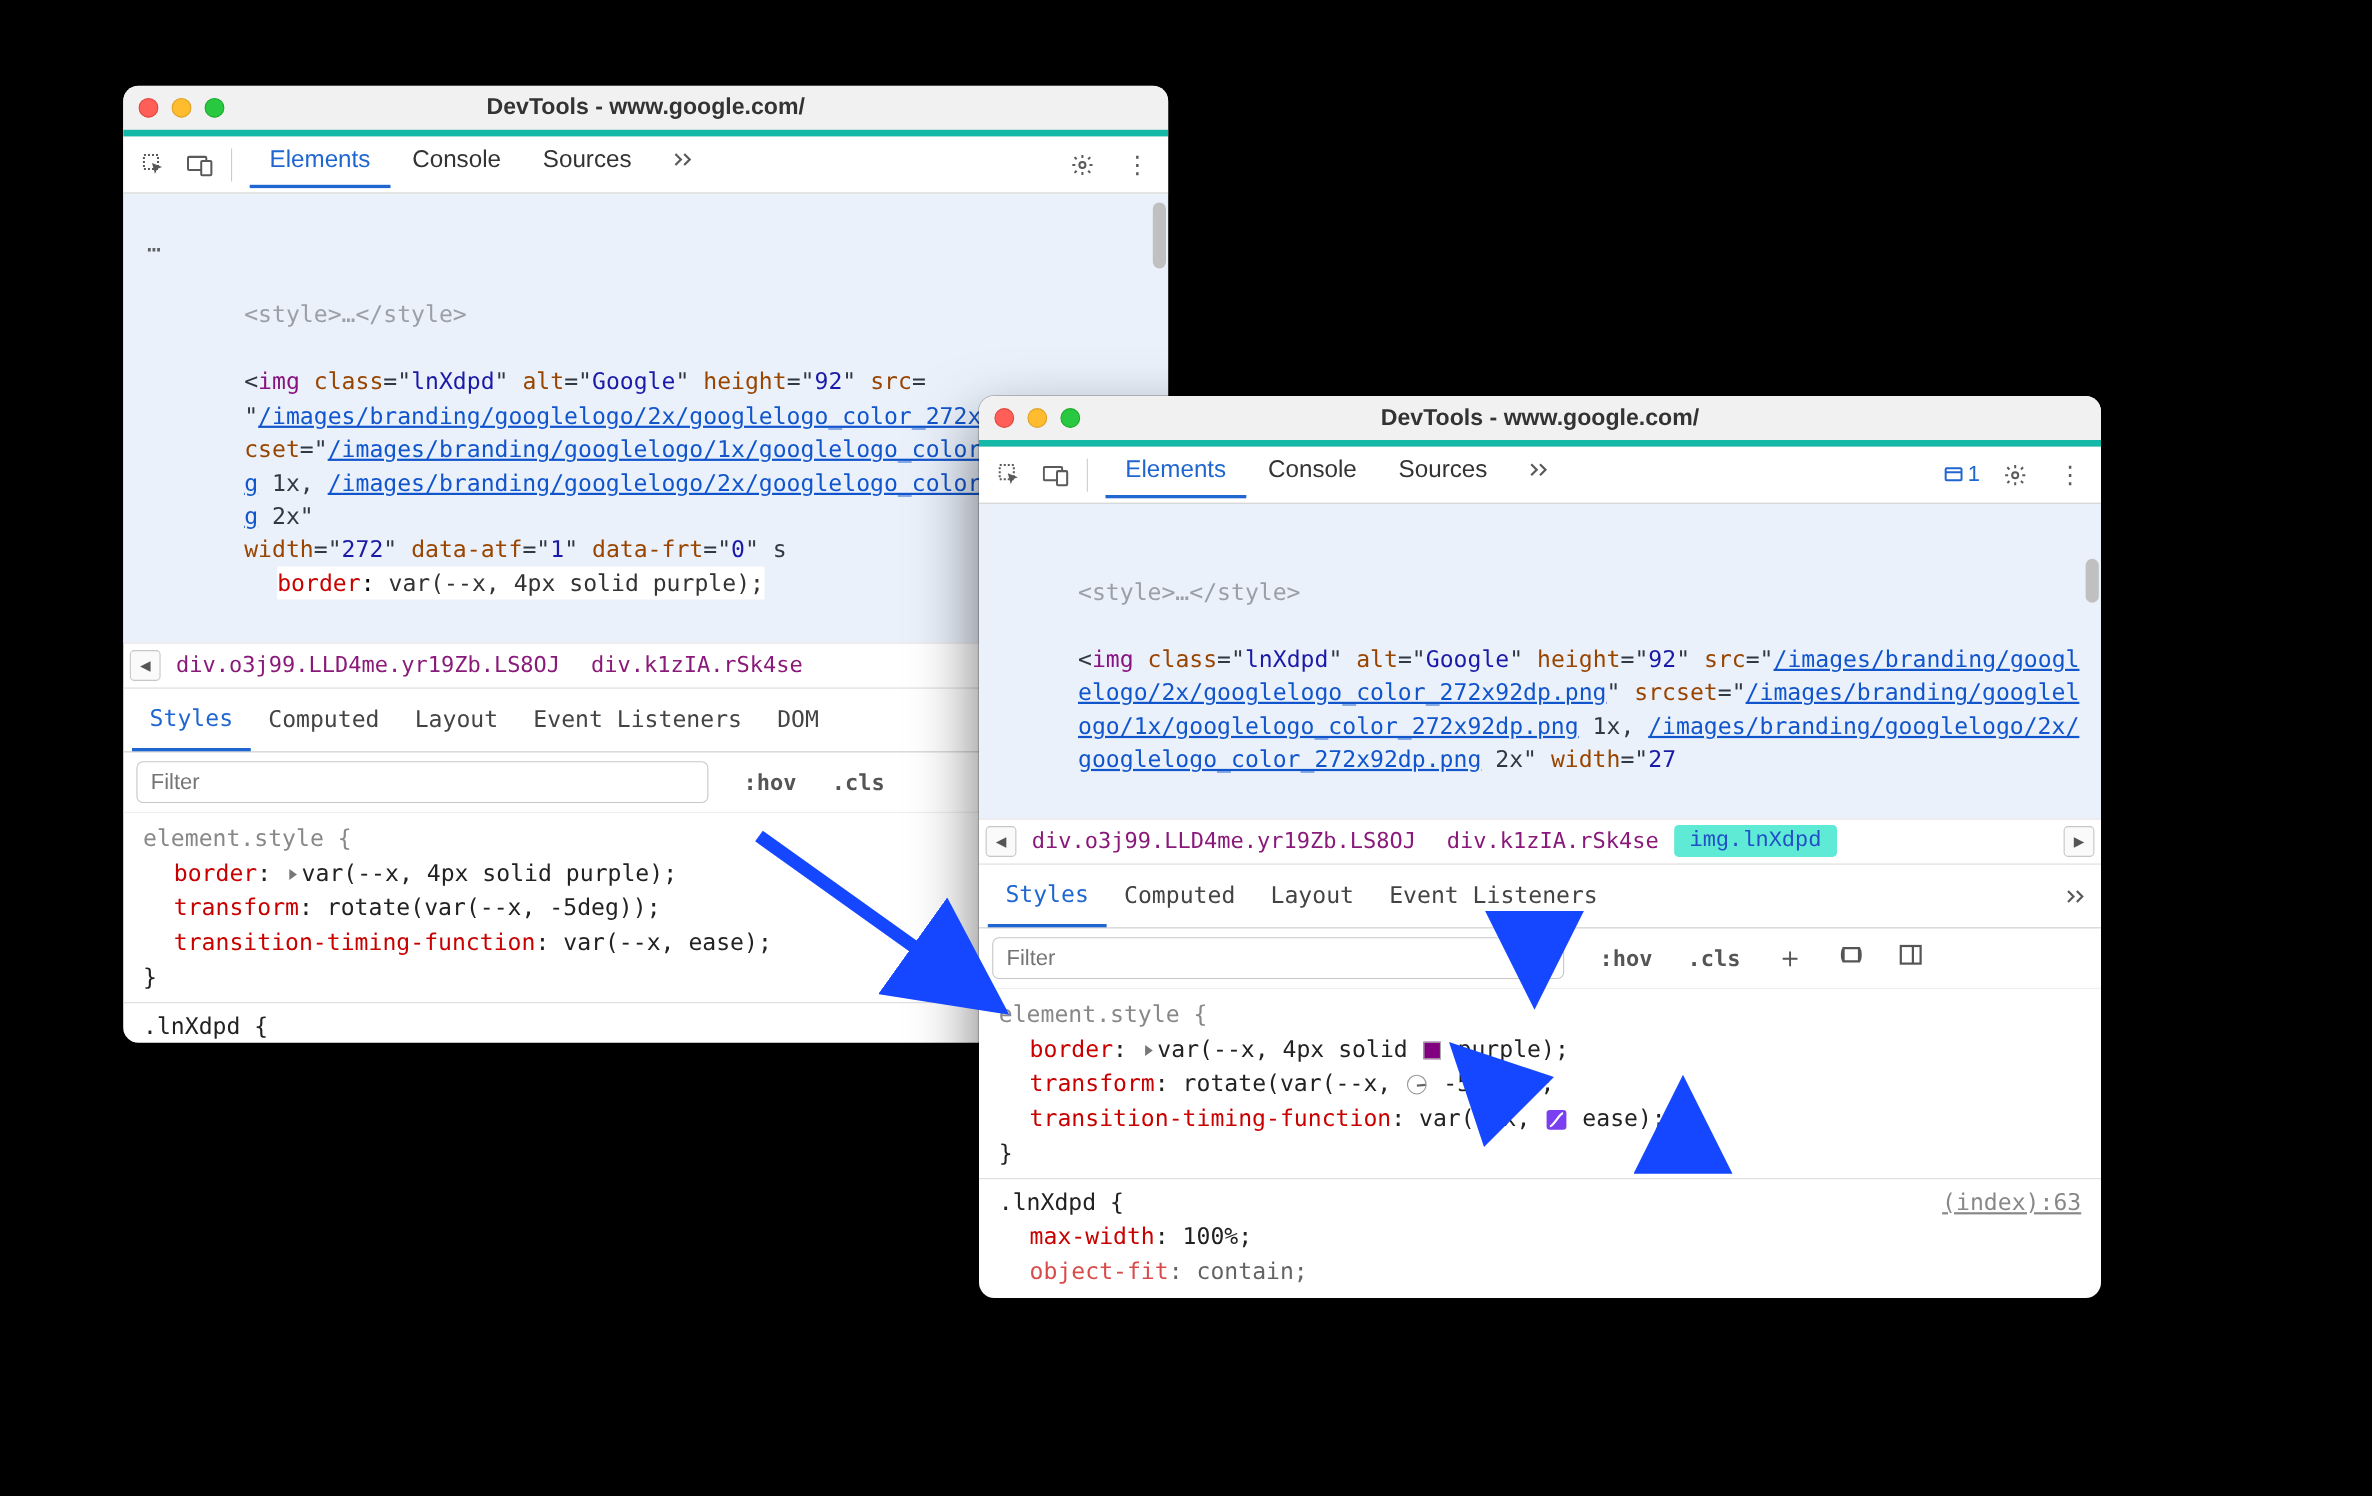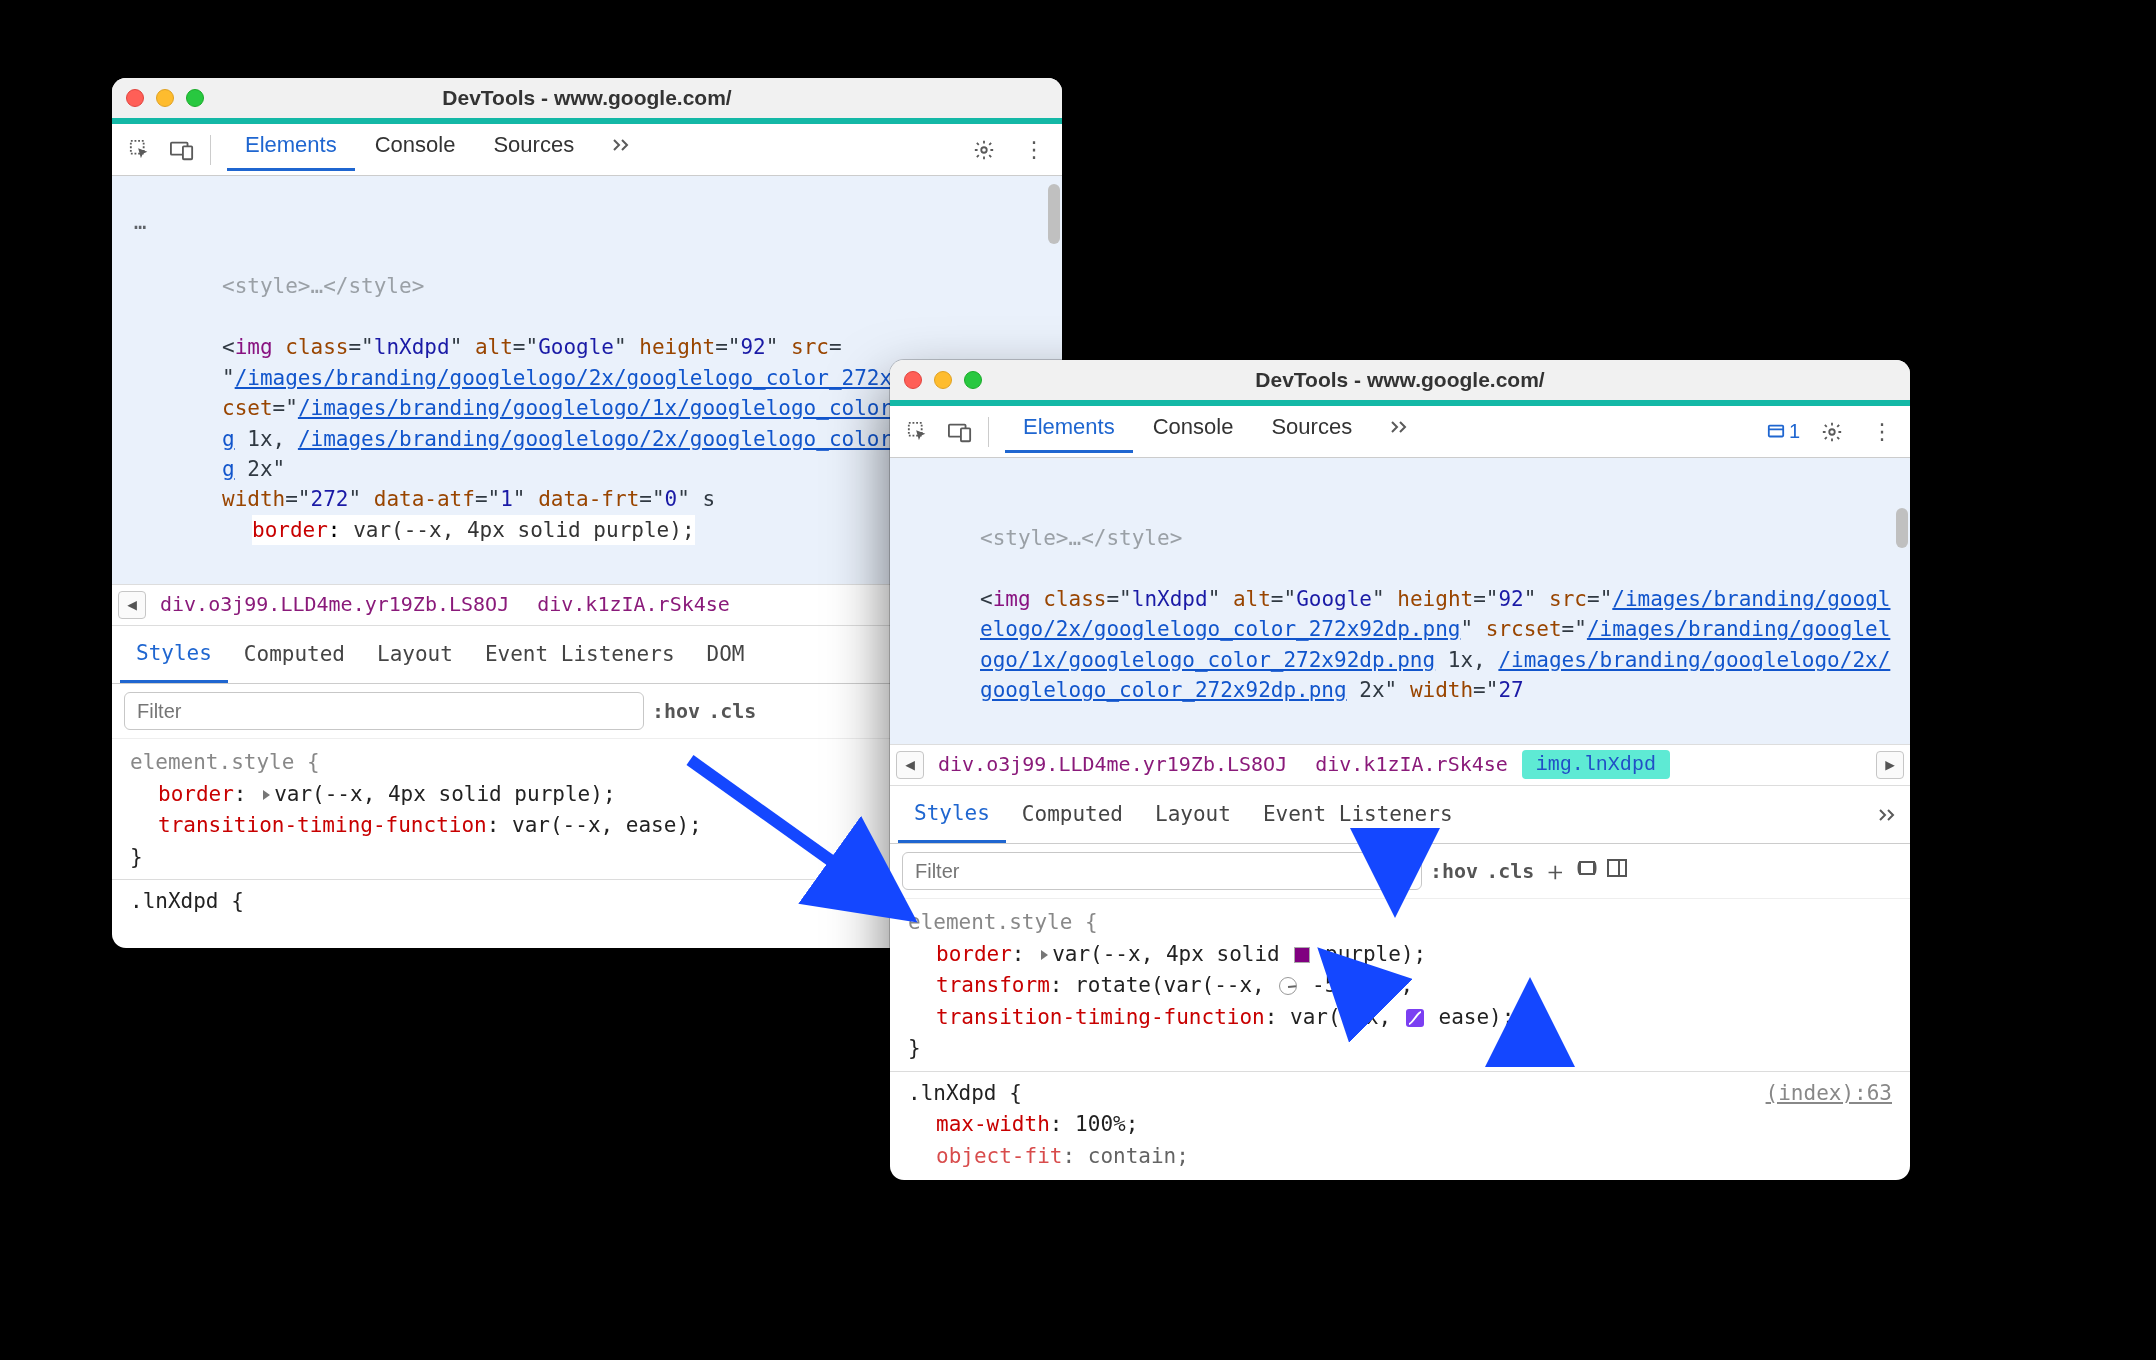--- a/index.html
+++ b/index.html
@@ -130,7 +130,7 @@
   .subtabs .mm { margin-left: auto; display: flex; gap: 14px; color: #555; align-items: center; }
   .filterbar {
     display: flex; align-items: center;
-    padding: 8px 12px; gap: 8px;
+    padding: 8px 12px; gap: 32px;
     border-bottom: 1px solid #eee;
     font-size: 20px; color: #555;
   }

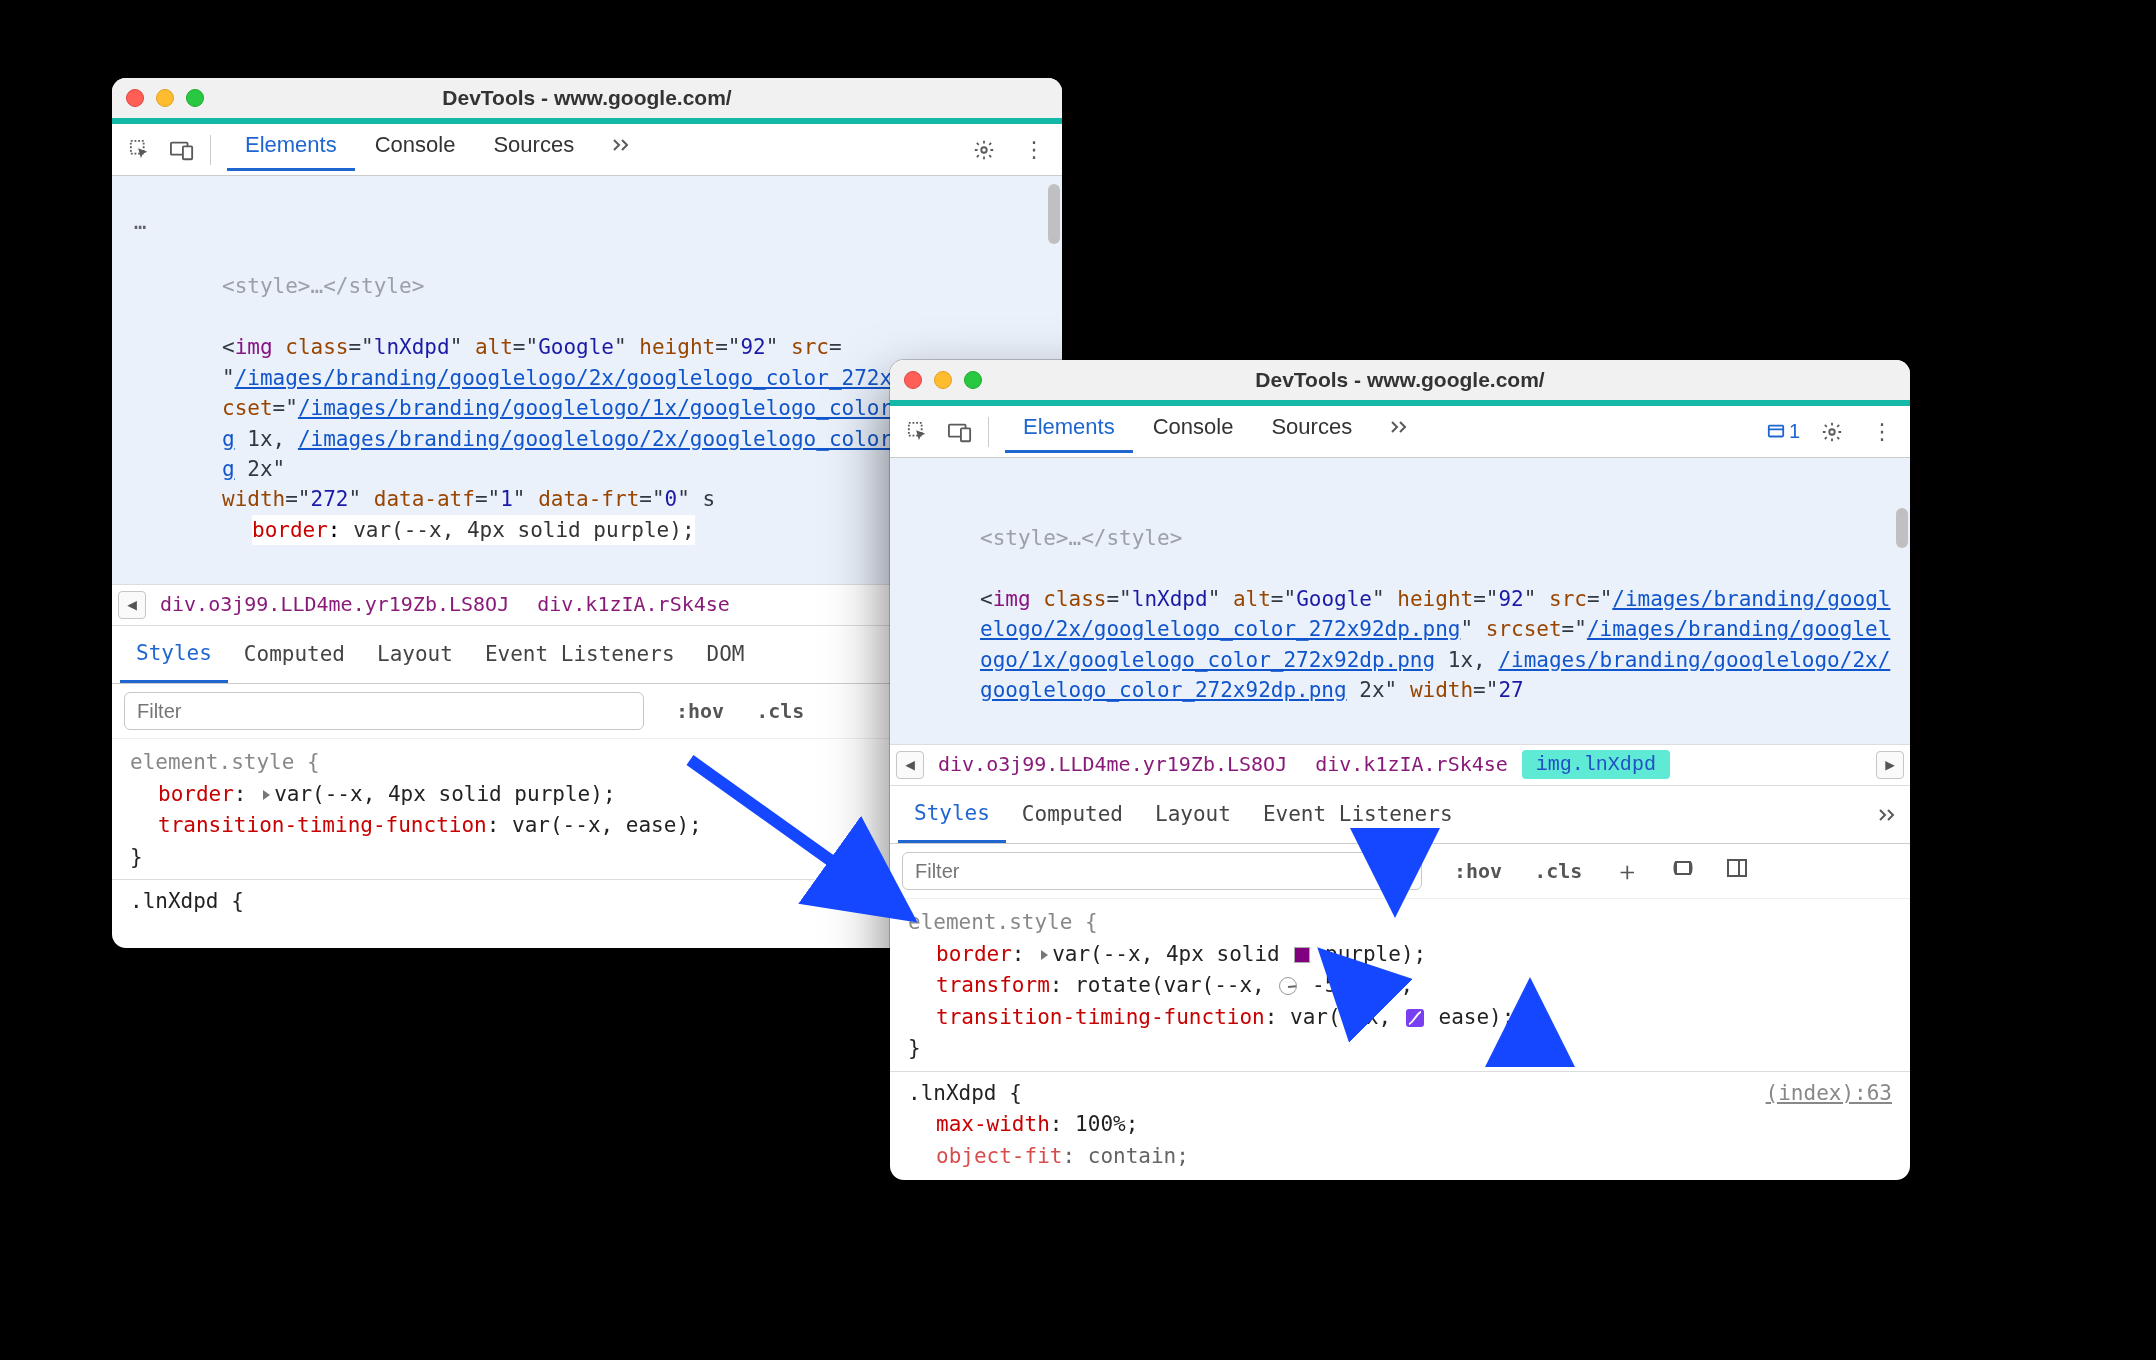--- a/index.html
+++ b/index.html
@@ -266,6 +266,7 @@
     <div class="styles">
       <div class="sel">element.style {</div>
       <div><span class="prop">border</span>: <span class="tri"></span><span class="val">var(--x, 4px solid purple);</span></div>
+      <div><span class="prop">transform</span>: <span class="val">rotate(var(--x, -5deg));</span></div>
       <div><span class="prop">transition-timing-function</span>: <span class="val">var(--x, ease);</span></div>
       <div>}</div>
       <div class="hr"></div>

